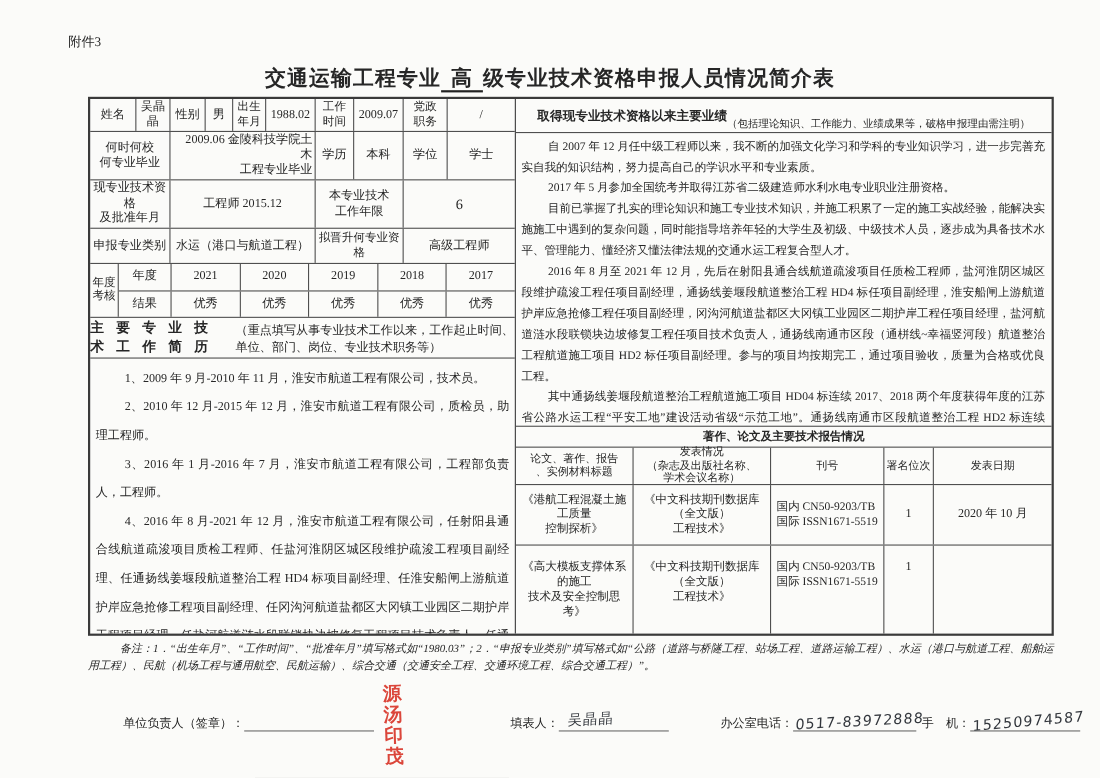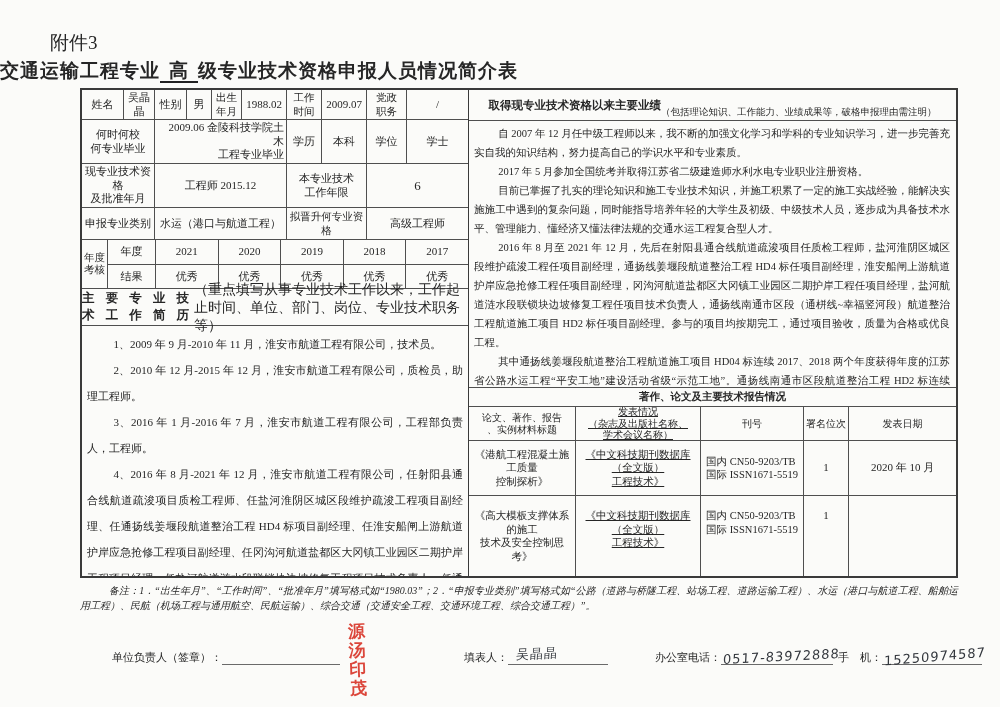--- a/index.html
+++ b/index.html
@@ -5,7 +5,7 @@
   html,body{margin:0;padding:0;background:#e8e8e6;}
   .sheet{position:relative;width:1000px;height:707px;background:#fbfbf9;
     font-family:"Liberation Serif","DejaVu Serif",serif;color:#262626;overflow:hidden;}
-  .attach{position:absolute;left:50px;top:30px;font-size:19px;}
+  .attach{position:absolute;left:62px;top:30px;font-size:12px;}
   .title{position:absolute;left:0;top:58px;width:1000px;
     font-size:19px;font-weight:bold;letter-spacing:1px;}
   .title .grade{border-bottom:2px solid #222;padding:0 9px;}

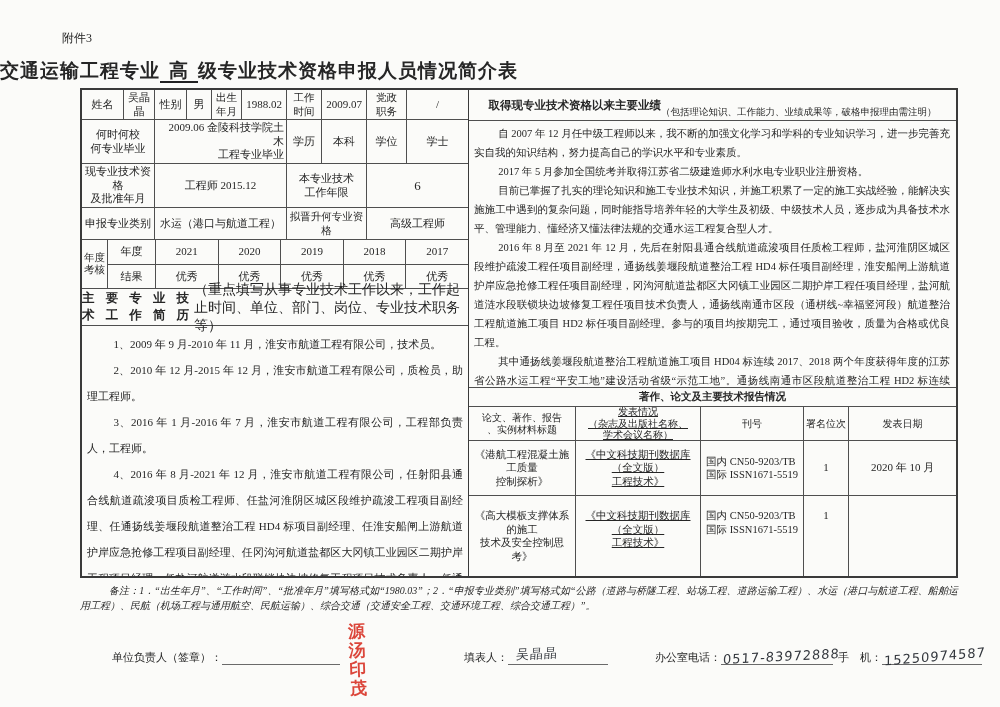--- a/index.html
+++ b/index.html
@@ -6,7 +6,7 @@
   .sheet{position:relative;width:1000px;height:707px;background:#fbfbf9;
     font-family:"Liberation Serif","DejaVu Serif",serif;color:#262626;overflow:hidden;}
   .attach{position:absolute;left:62px;top:30px;font-size:12px;}
-  .title{position:absolute;left:0;top:58px;width:1000px;
+  .title{position:absolute;left:0;top:58px;width:1000px;text-align:center;
     font-size:19px;font-weight:bold;letter-spacing:1px;}
   .title .grade{border-bottom:2px solid #222;padding:0 9px;}
   .main{position:absolute;left:80px;top:88px;width:878px;height:490px;

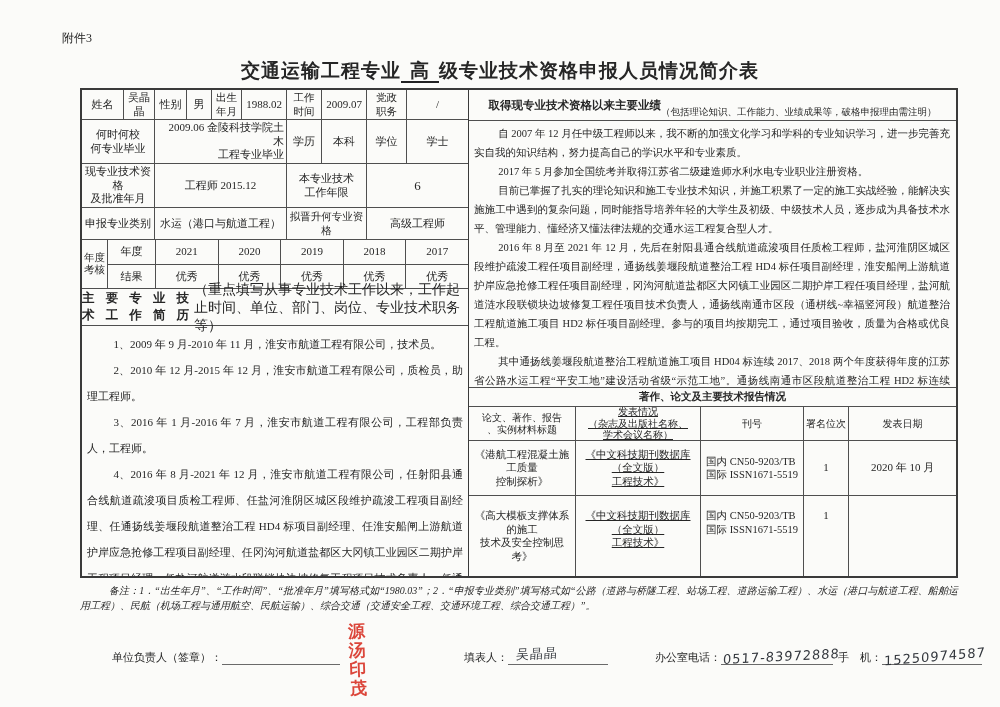--- a/index.html
+++ b/index.html
@@ -24,7 +24,7 @@
   .h30{height:30px;} .h44{height:44px;} .h32{height:32px;}
   .histhead{height:36px;flex-direction:row;align-items:center;justify-content:center;border-bottom:1px solid #4f4f4f;display:flex;}
   .histhead .t{font-size:12.5px;font-weight:bold;letter-spacing:4px;}
-  .histhead .s{font-size:14px;margin-top:2px;}
+  .histhead .s{font-size:11px;margin-top:2px;}
   .histbody{flex:1;padding:5px 5px;overflow:hidden;}
   .histbody p{margin:0;font-size:11px;line-height:26px;text-indent:2.4em;text-align:justify;}
   

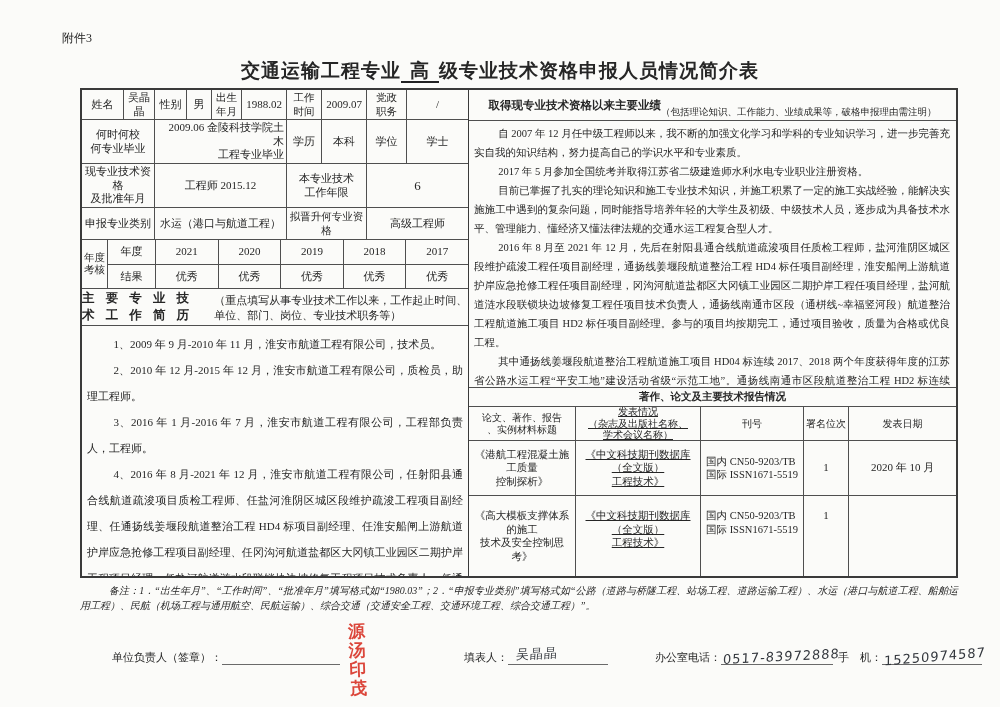--- a/index.html
+++ b/index.html
@@ -48,7 +48,7 @@
   .pubrow1{height:55px;}
   .pubrow2{flex:1;border-bottom:none;}
   .pubrow2 .c{align-items:flex-start;padding-top:13px;}
-  .w1{width:107px;} .w2{width:125px;text-decoration:underline;} .w3{width:103px;} .w4{width:45px;}
+  .w1{width:107px;} .w2{width:125px;} .w3{width:103px;} .w4{width:45px;}
   .issue{justify-content:flex-start;text-align:left;padding-left:5px;font-size:10.5px;}
   
   .notes{position:absolute;left:80px;top:583px;width:878px;font-size:10px;line-height:15px;

